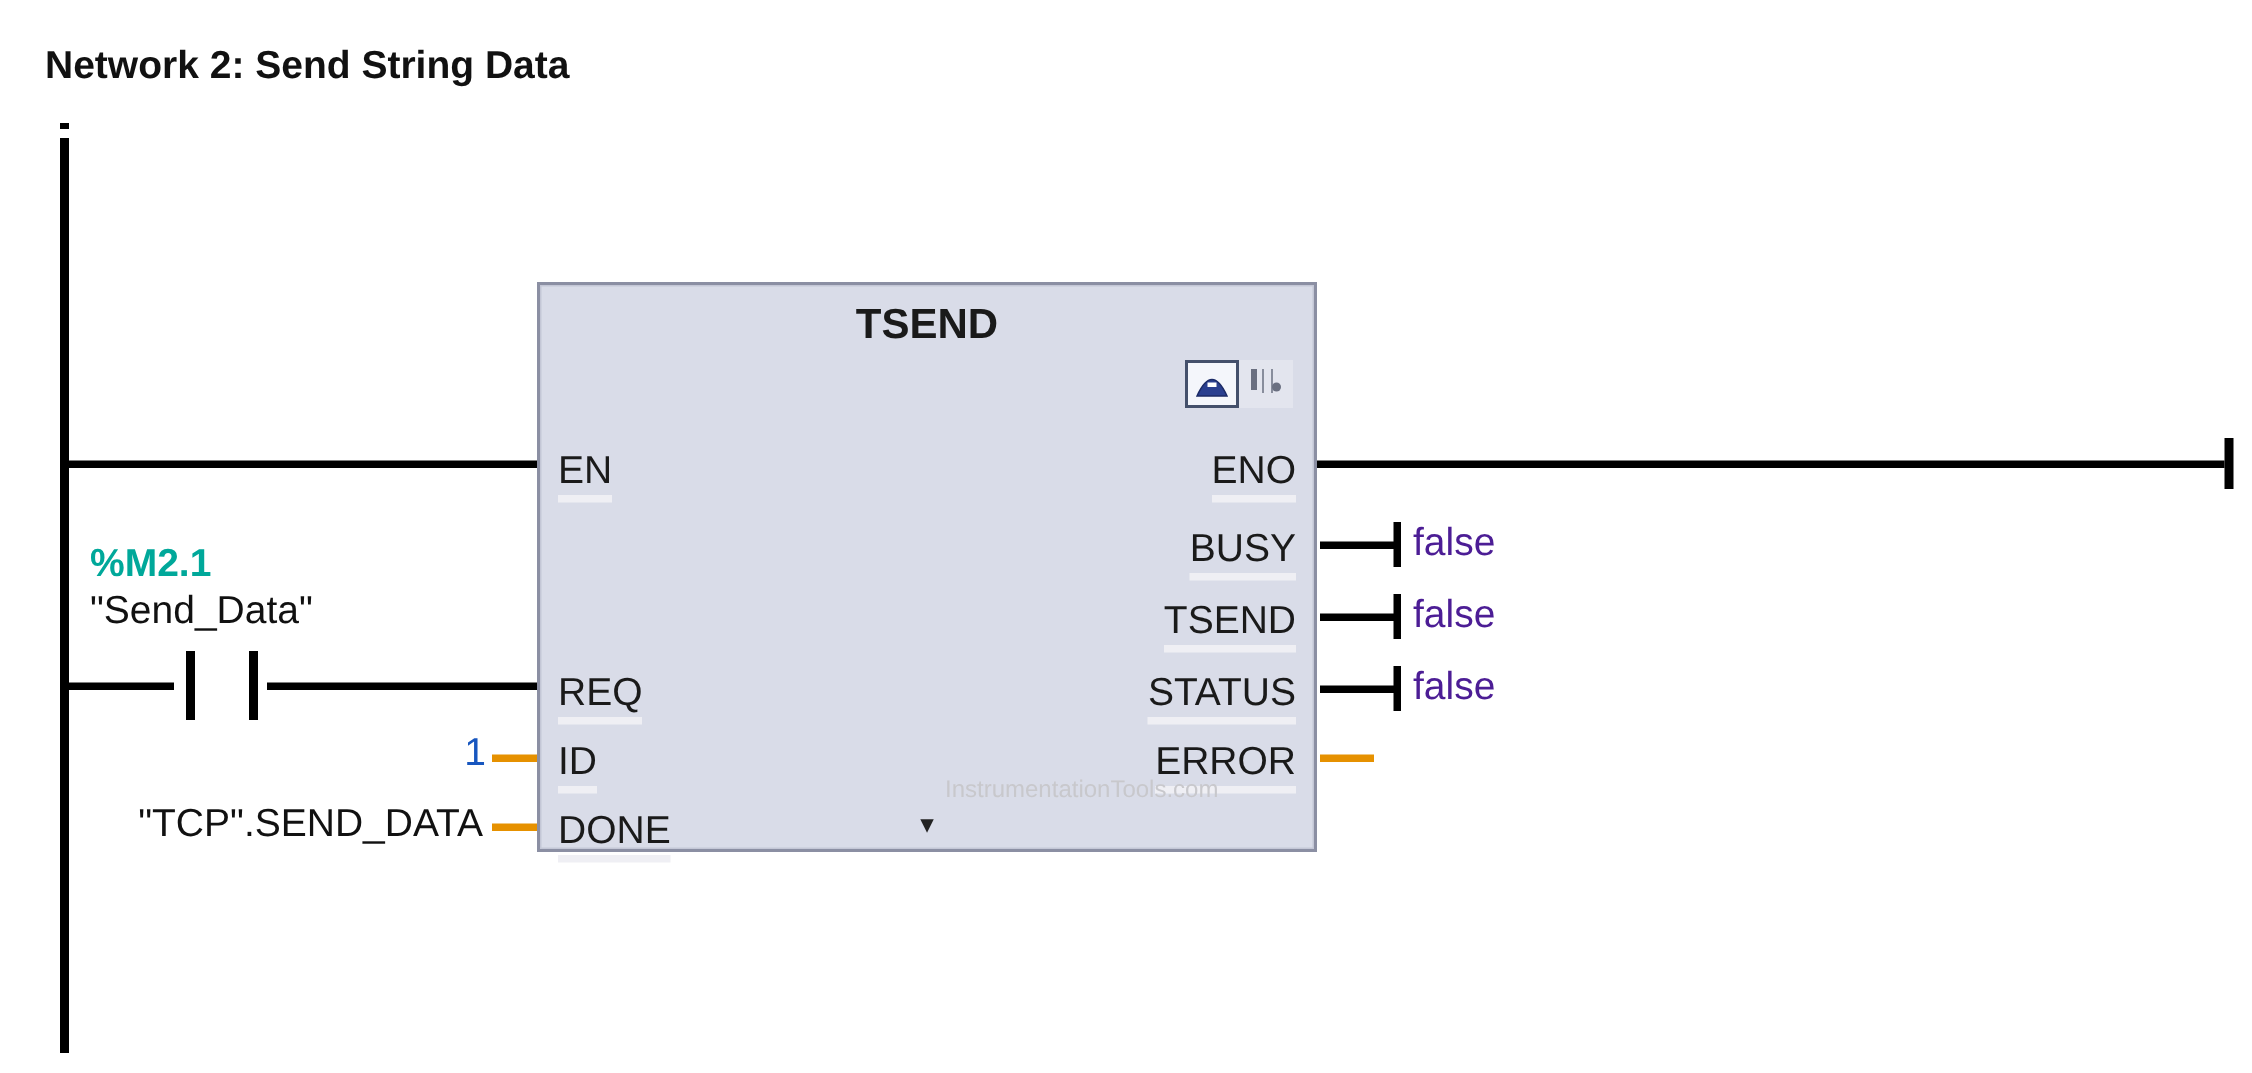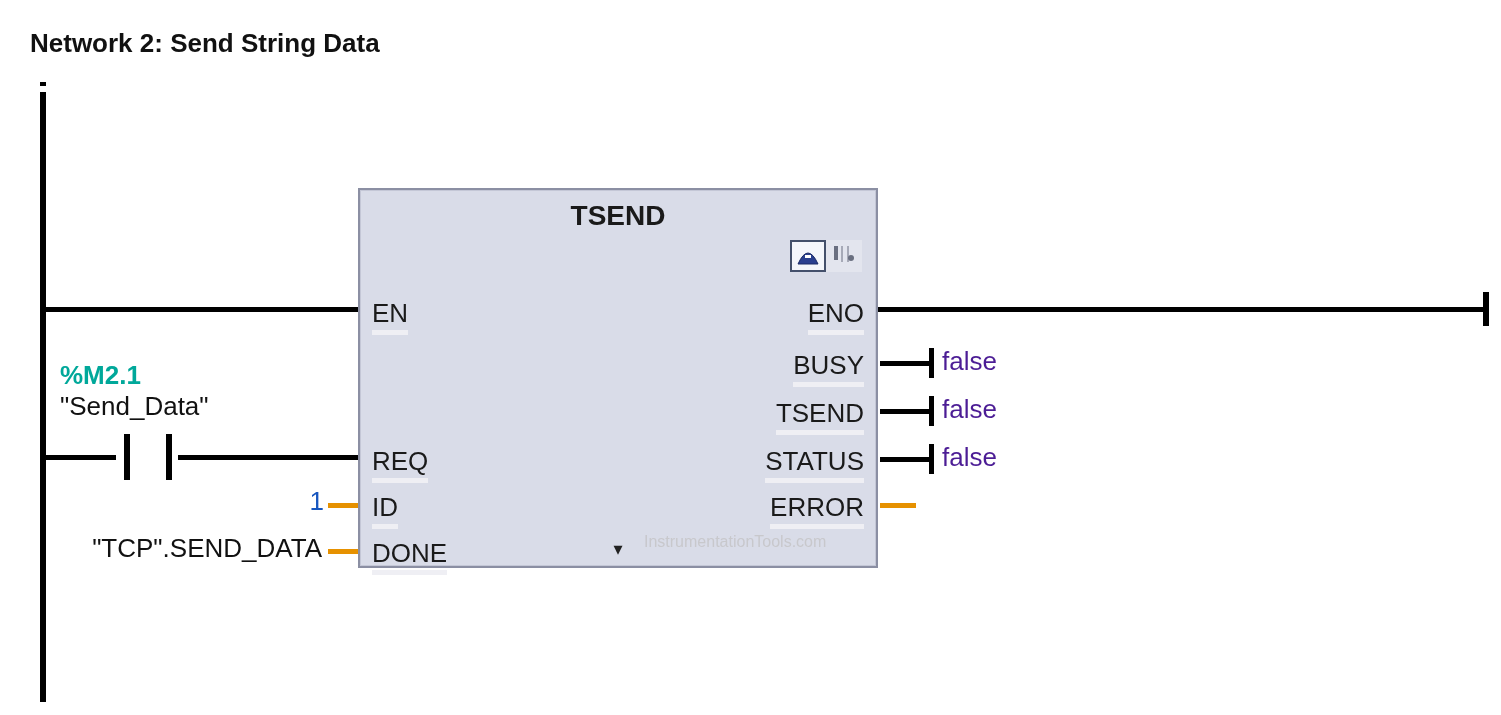--- a/index.html
+++ b/index.html
@@ -195,7 +195,7 @@
     <span class="param param-right param-und" style="top:302px">ERROR</span>
 
     <div class="fb-caret">▾</div>
-    <div class="wm" style="left:270px; bottom:15px;margin-left:14px;">InstrumentationTools.com</div>
+    <div class="wm" style="left:270px; bottom:30px;">InstrumentationTools.com</div>
   </div>
 
   <div class="hline" style="left:46px; top:307px; width:312px;"></div>

